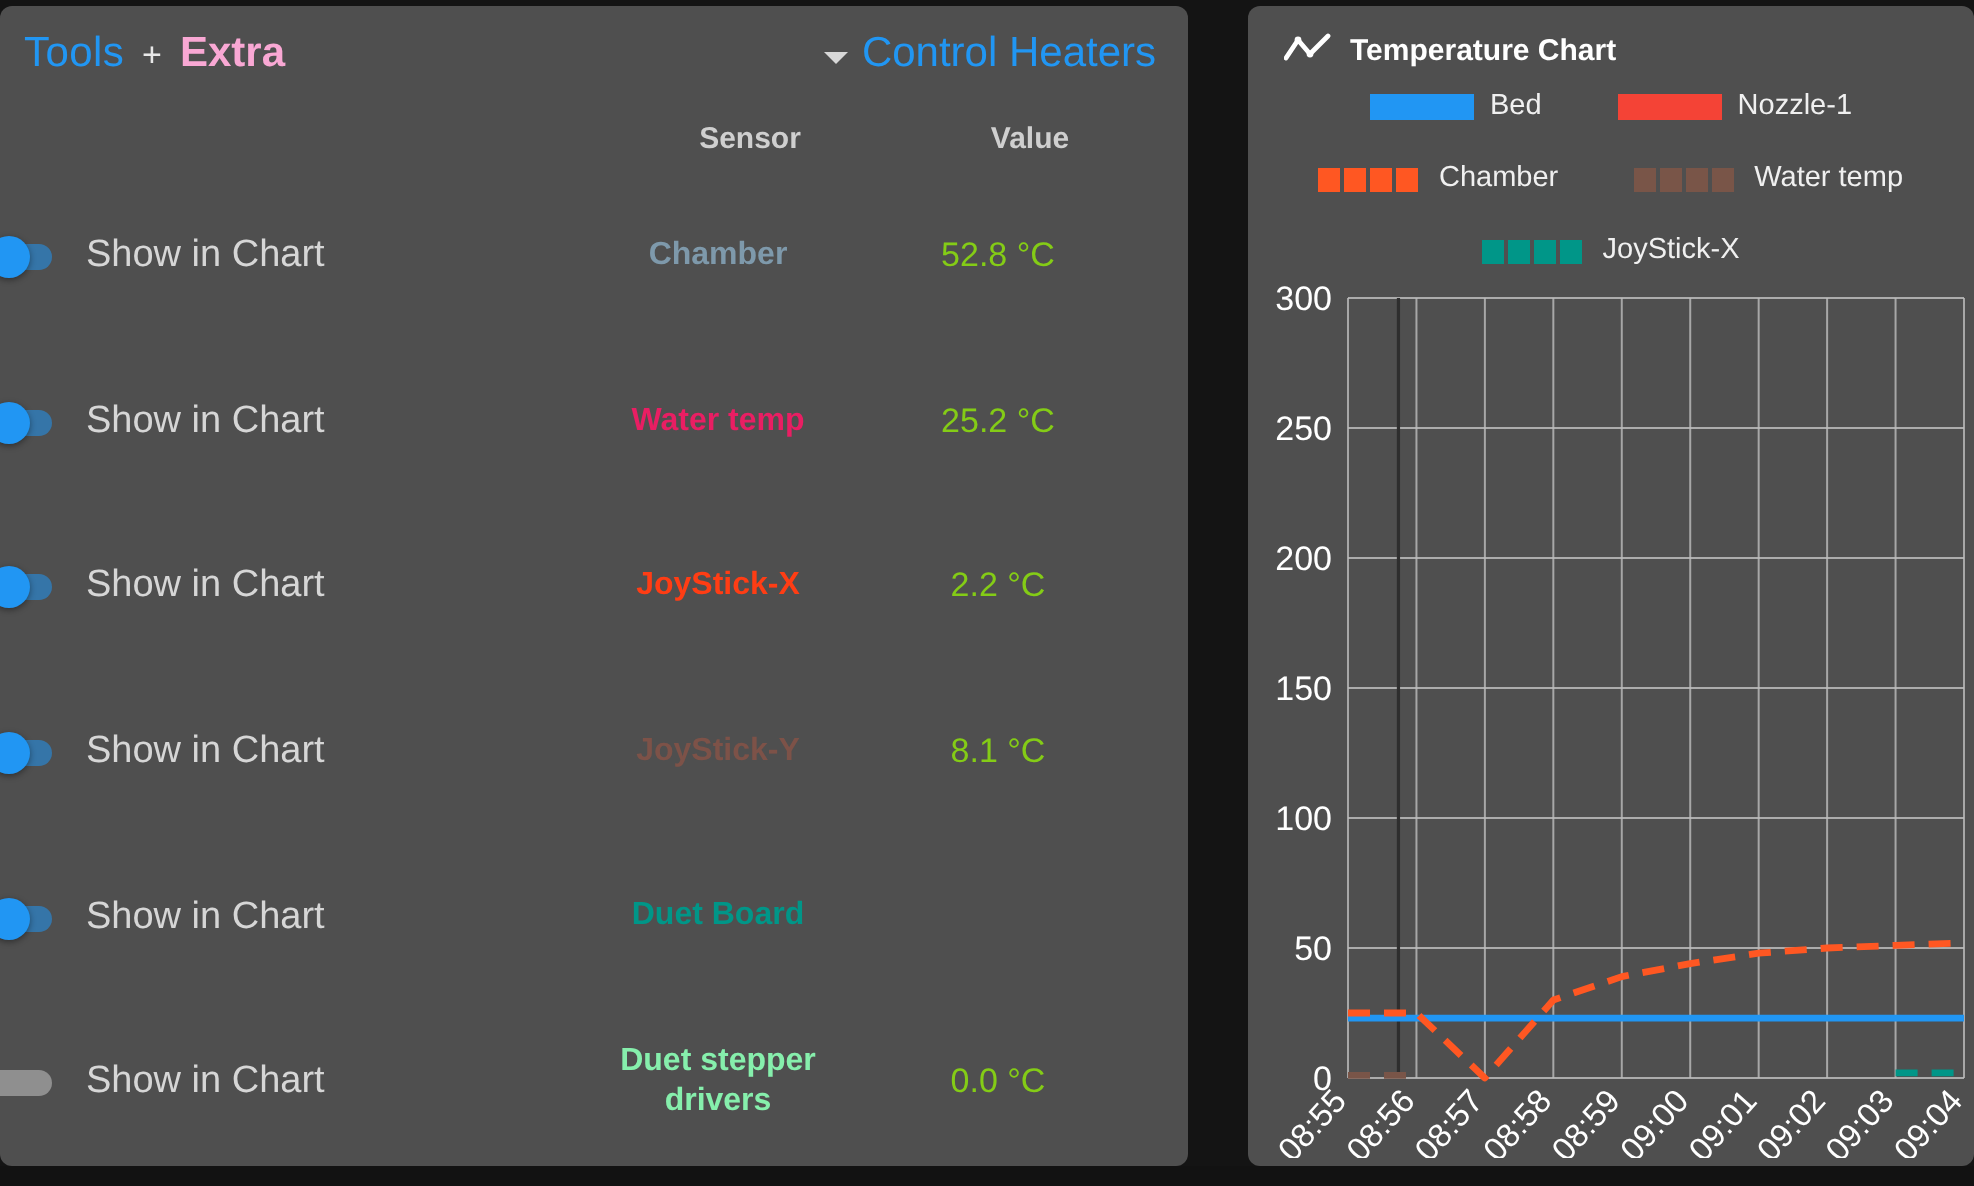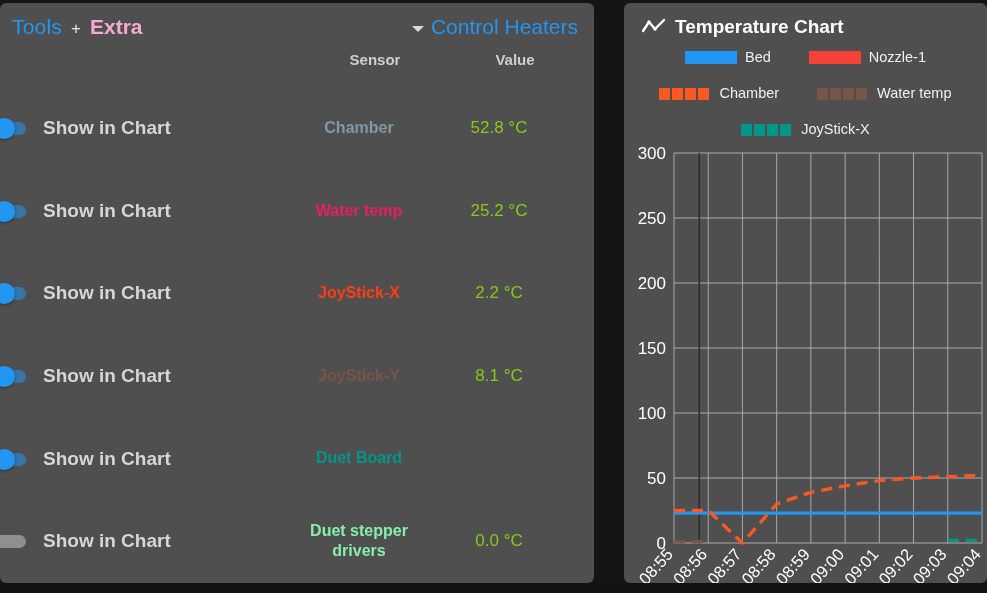--- a/index.html
+++ b/index.html
@@ -166,7 +166,7 @@
   }
   #chart-title .t {
     color: #ffffff;
-    font-size: 19px;
+    font-size: 15px;
     font-weight: 700;
   }
 

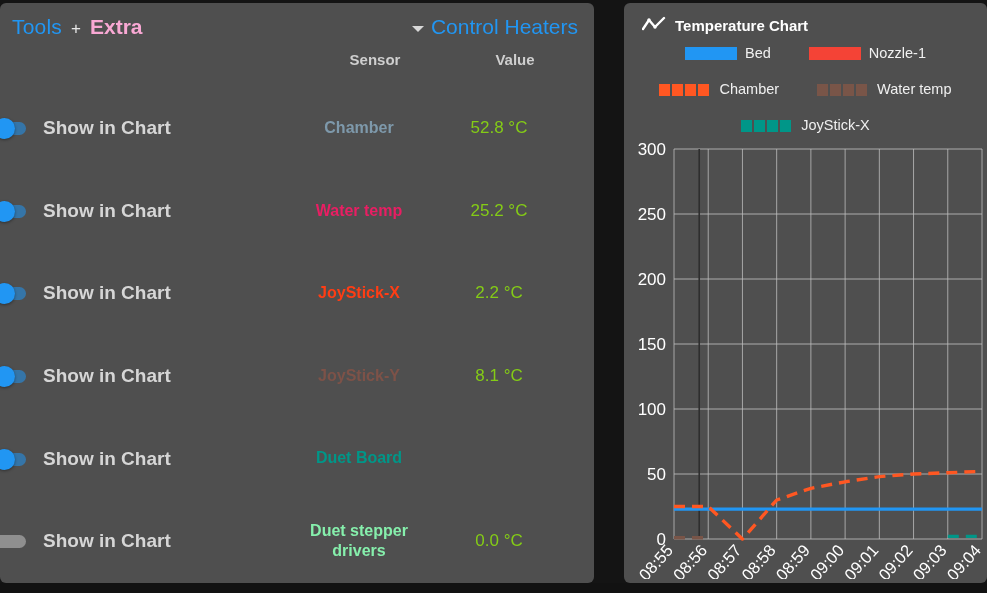--- a/index.html
+++ b/index.html
@@ -77,7 +77,7 @@
   #sensor-table { width: 100%; }
   .thead {
     display: flex;
-    align-items: flex-start;
+    align-items: center;
     height: 36px;
   }
   .th {

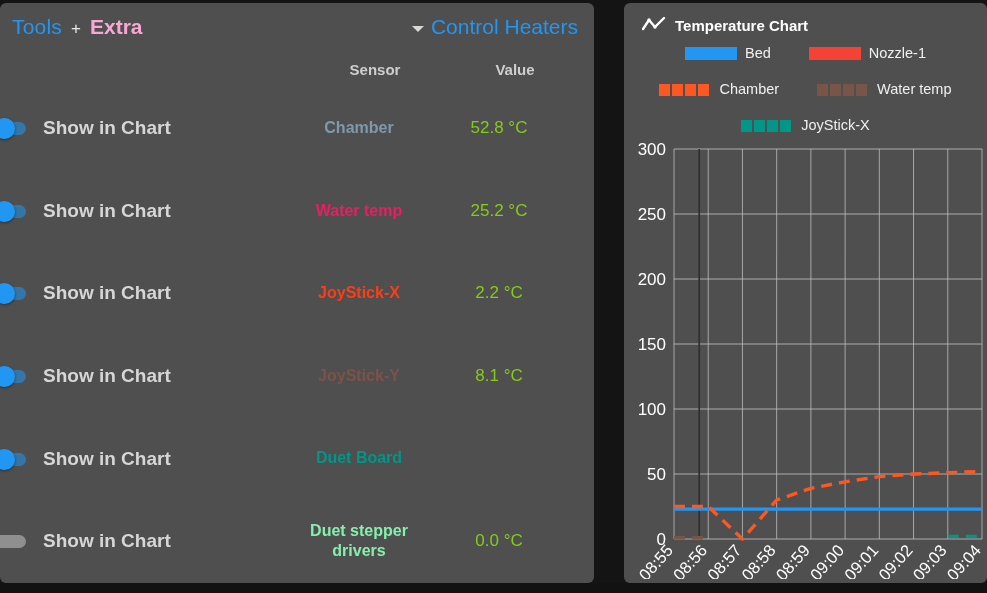--- a/index.html
+++ b/index.html
@@ -130,7 +130,7 @@
   .sw-label {
     color: #d6d6d6;
     font-size: 19px;
-    font-weight: 700;
+    font-weight: 400;
     white-space: nowrap;
   }
   .cell-sensor {

